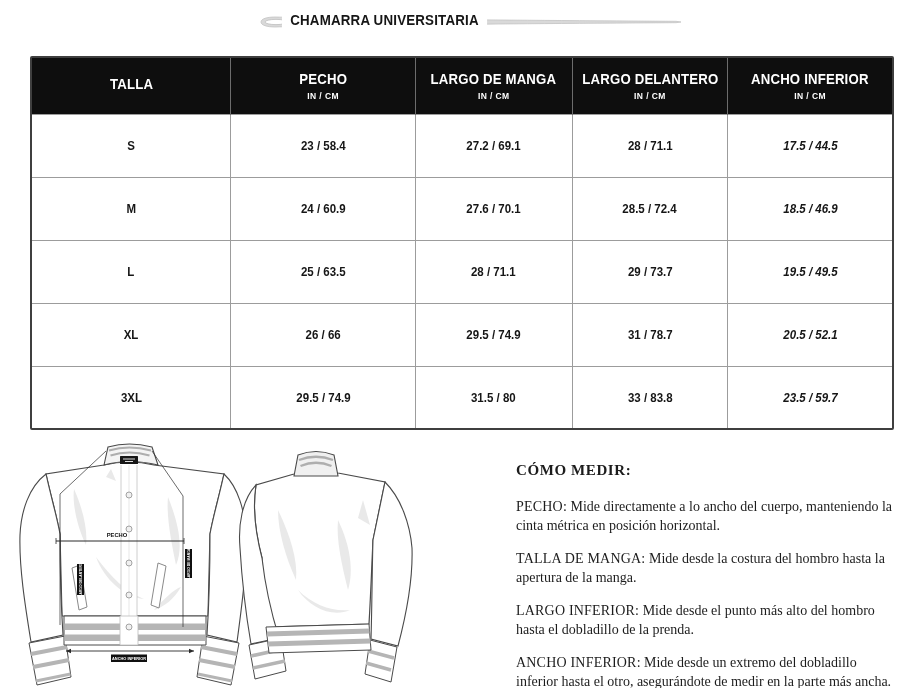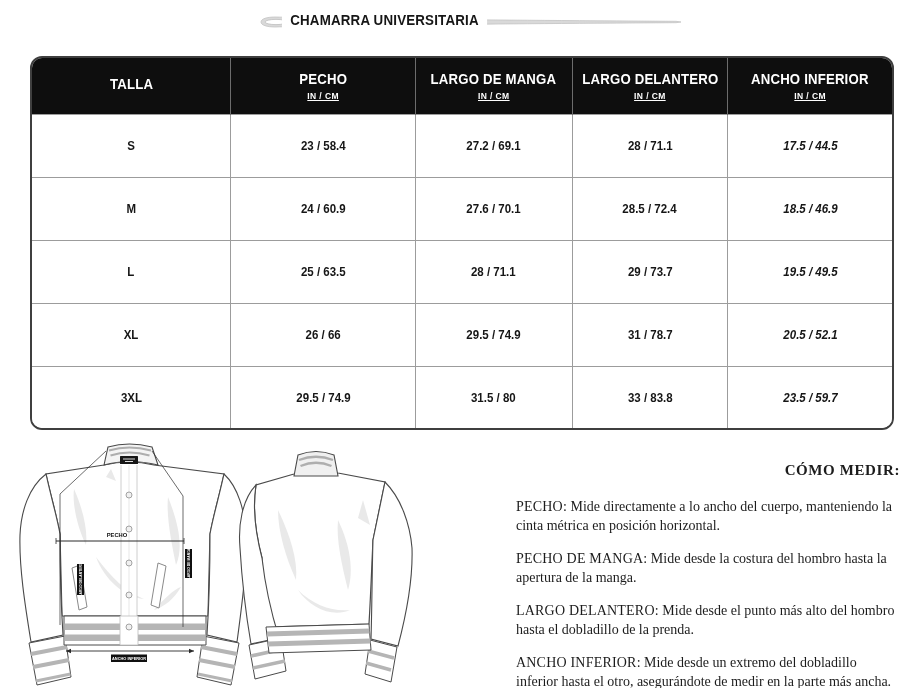--- a/index.html
+++ b/index.html
@@ -22,7 +22,7 @@
   
   .size-table-wrap {
     position:absolute; left:30px; top:56px; width:864px; height:374px;
-    border:2px solid #3f3f3f; border-radius:12px; overflow:hidden; background:#fff;
+    border:2px solid #3f3f3f; border-radius:2px; overflow:hidden; background:#fff;
   }
   table.size-table { width:100%; height:100%; border-collapse:collapse; table-layout:fixed; }
   .size-table th {

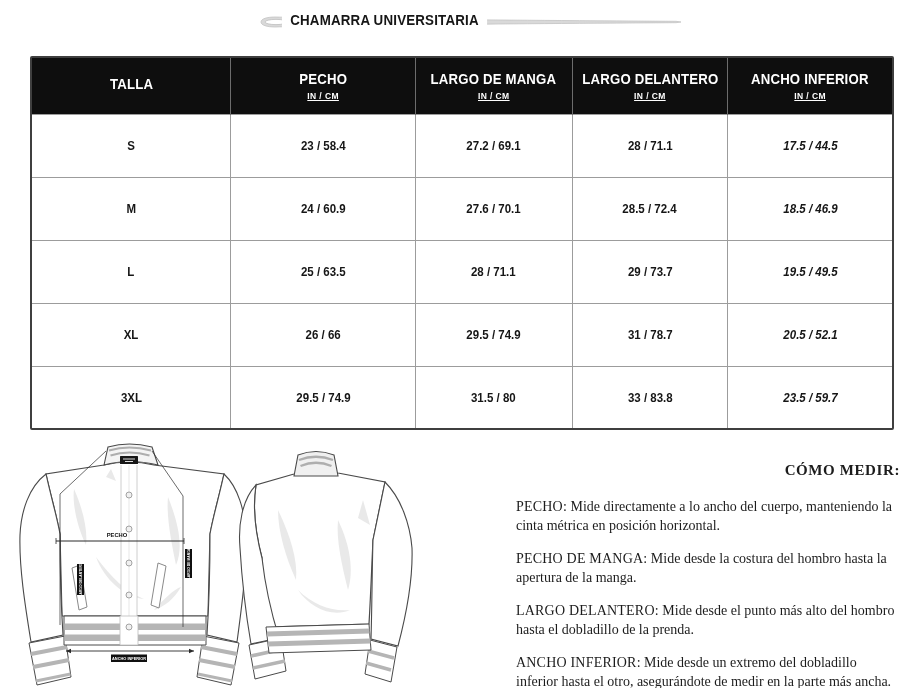--- a/index.html
+++ b/index.html
@@ -31,7 +31,7 @@
   }
   .size-table th:last-child { border-right:none; }
   .hl { display:inline-block; transform:scaleX(.88); font-size:15px; font-weight:bold; letter-spacing:.2px; white-space:nowrap; }
-  .hs { font-size:8.5px; font-weight:bold; margin-top:3px; letter-spacing:.4px;text-decoration:underline; }
+  .hs { font-size:8.5px; font-weight:bold; margin-top:3px; letter-spacing:.4px; }
   .size-table td {
     border:1px solid #9c9c9c; text-align:center; vertical-align:middle;
     font-weight:bold; font-size:12.5px; color:#161616; background:#fff;

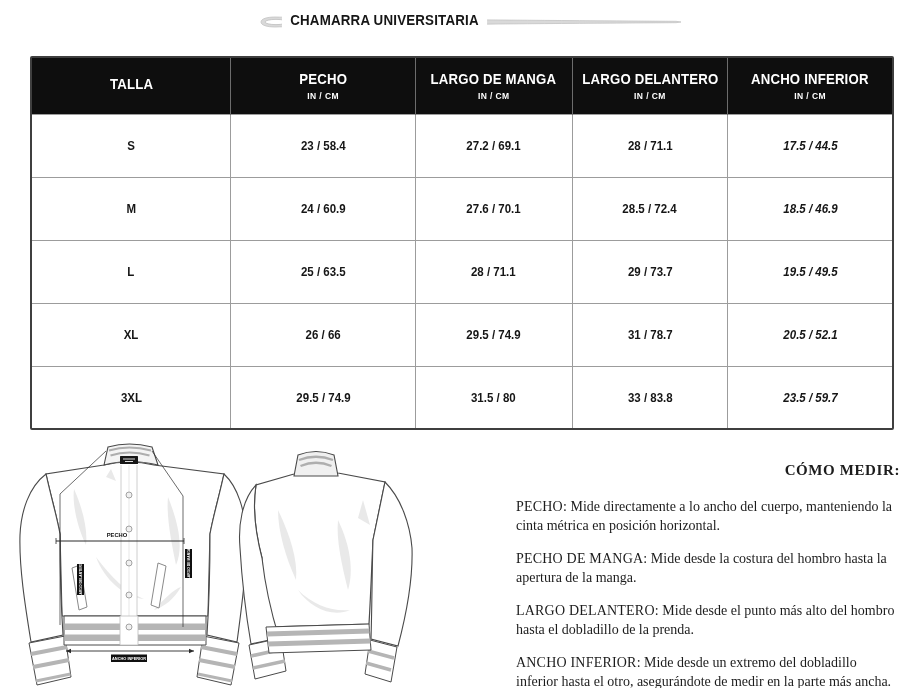--- a/index.html
+++ b/index.html
@@ -47,7 +47,7 @@
 
   
   .howto { position:absolute; left:516px; top:462px; width:384px; font-family:"Liberation Serif", serif; color:#1c1c1c; }
-  .howto h3 { font-size:15px; font-weight:bold; letter-spacing:.6px; margin-bottom:18px;text-align:right; }
+  .howto h3 { font-size:15px; font-weight:bold; letter-spacing:.6px; margin-bottom:18px; }
   .howto p { font-size:14px; line-height:1.36; margin-bottom:14px; }
   .howto p b { font-weight:normal; letter-spacing:.2px;text-align:right; }
 </style>

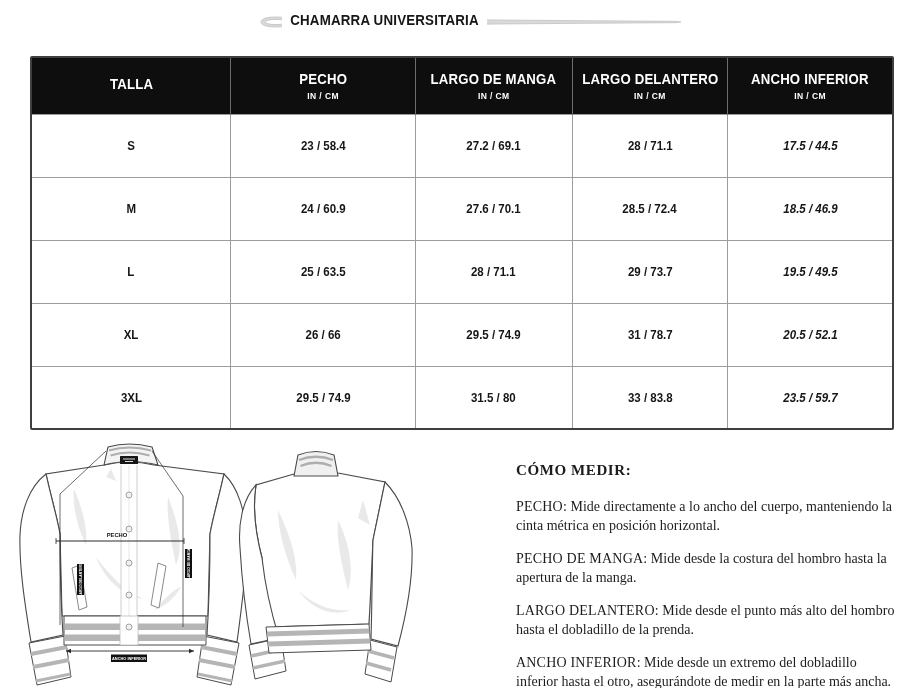--- a/index.html
+++ b/index.html
@@ -262,7 +262,7 @@
 <div class="howto">
   <h3>CÓMO MEDIR:</h3>
   <p><b>PECHO:</b><span> Mide directamente a lo ancho del cuerpo, manteniendo la cinta métrica en posición horizontal.</span></p>
-  <p><b>PECHO DE MANGA:</b><span> Mide desde la costura del hombro hasta la apertura de la manga.</span></p>
+  <p><b>TALLA DE MANGA:</b><span> Mide desde la costura del hombro hasta la apertura de la manga.</span></p>
   <p><b>LARGO DELANTERO:</b><span> Mide desde el punto más alto del hombro hasta el dobladillo de la prenda.</span></p>
   <p><b>ANCHO INFERIOR</b><span>: Mide desde un extremo del dobladillo inferior hasta el otro, asegurándote de medir en la parte más ancha.</span></p>
 </div>

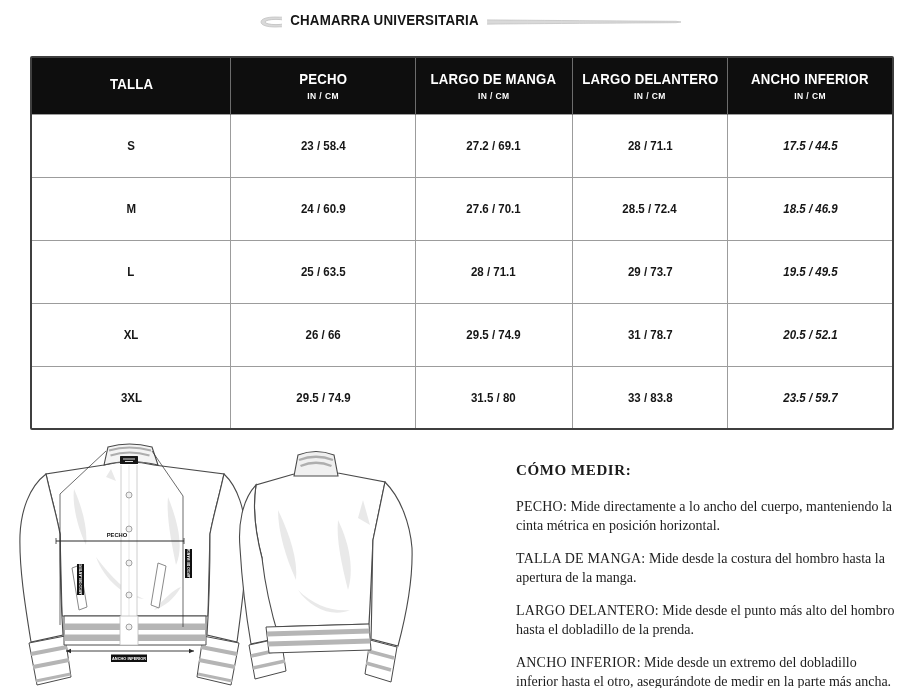--- a/index.html
+++ b/index.html
@@ -263,7 +263,7 @@
   <h3>CÓMO MEDIR:</h3>
   <p><b>PECHO:</b><span> Mide directamente a lo ancho del cuerpo, manteniendo la cinta métrica en posición horizontal.</span></p>
   <p><b>TALLA DE MANGA:</b><span> Mide desde la costura del hombro hasta la apertura de la manga.</span></p>
-  <p><b>LARGO DELANTERO:</b><span> Mide desde el punto más alto del hombro hasta el dobladillo de la prenda.</span></p>
+  <p><b>LARGO INFERIOR:</b><span> Mide desde el punto más alto del hombro hasta el dobladillo de la prenda.</span></p>
   <p><b>ANCHO INFERIOR</b><span>: Mide desde un extremo del dobladillo inferior hasta el otro, asegurándote de medir en la parte más ancha.</span></p>
 </div>
 

